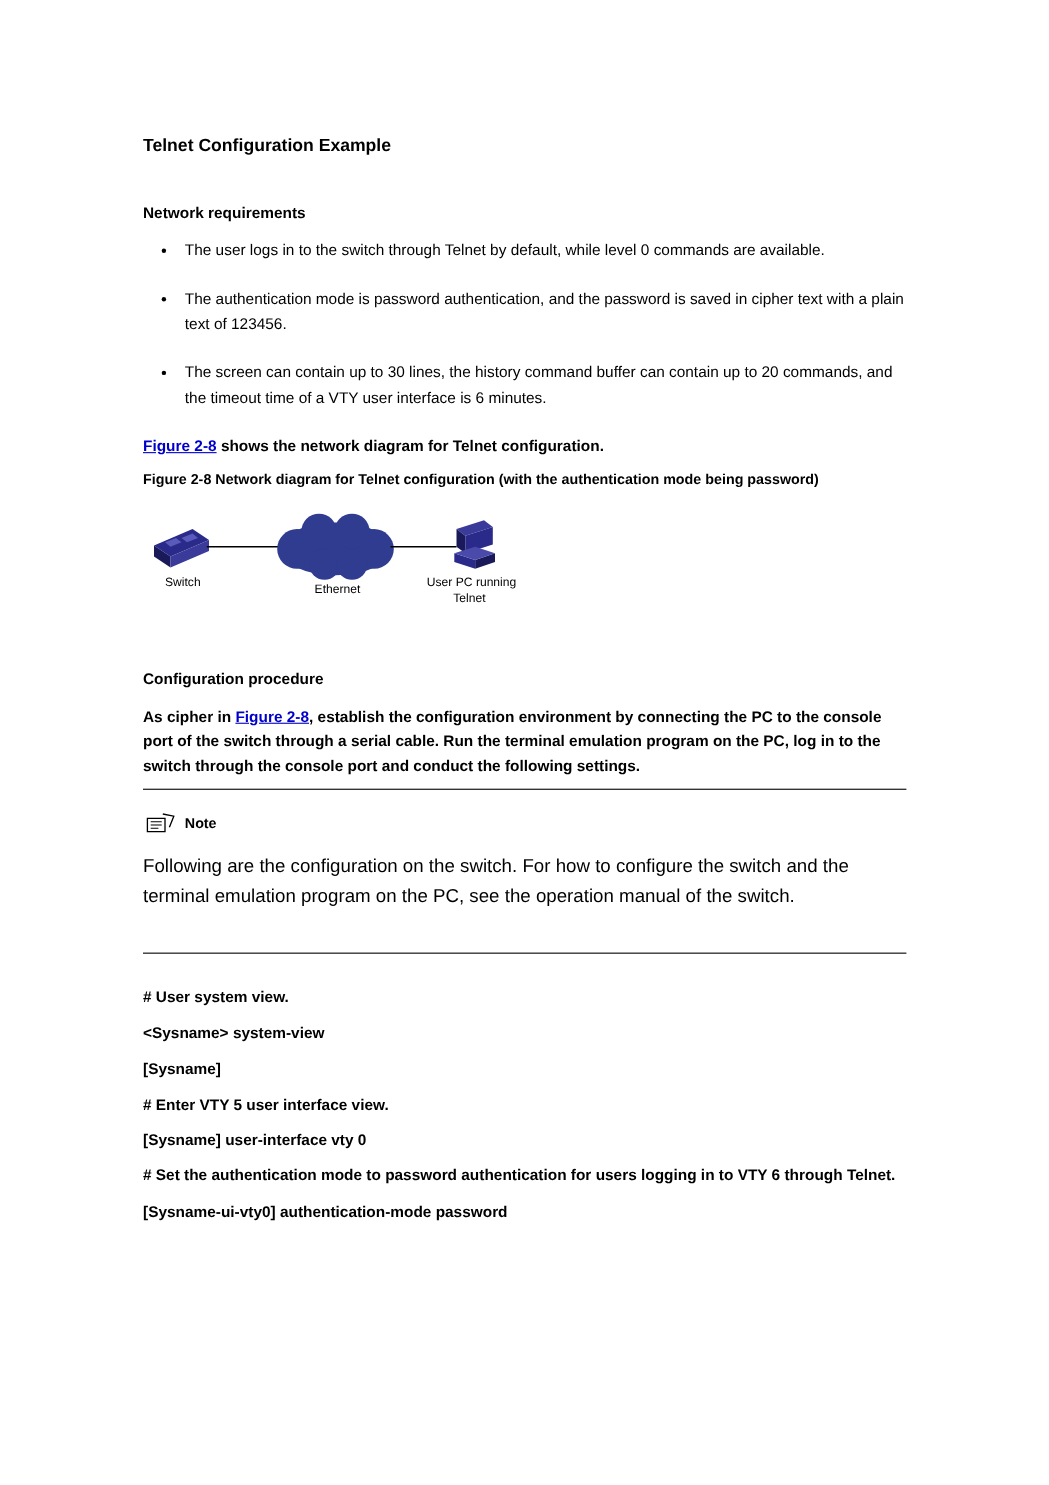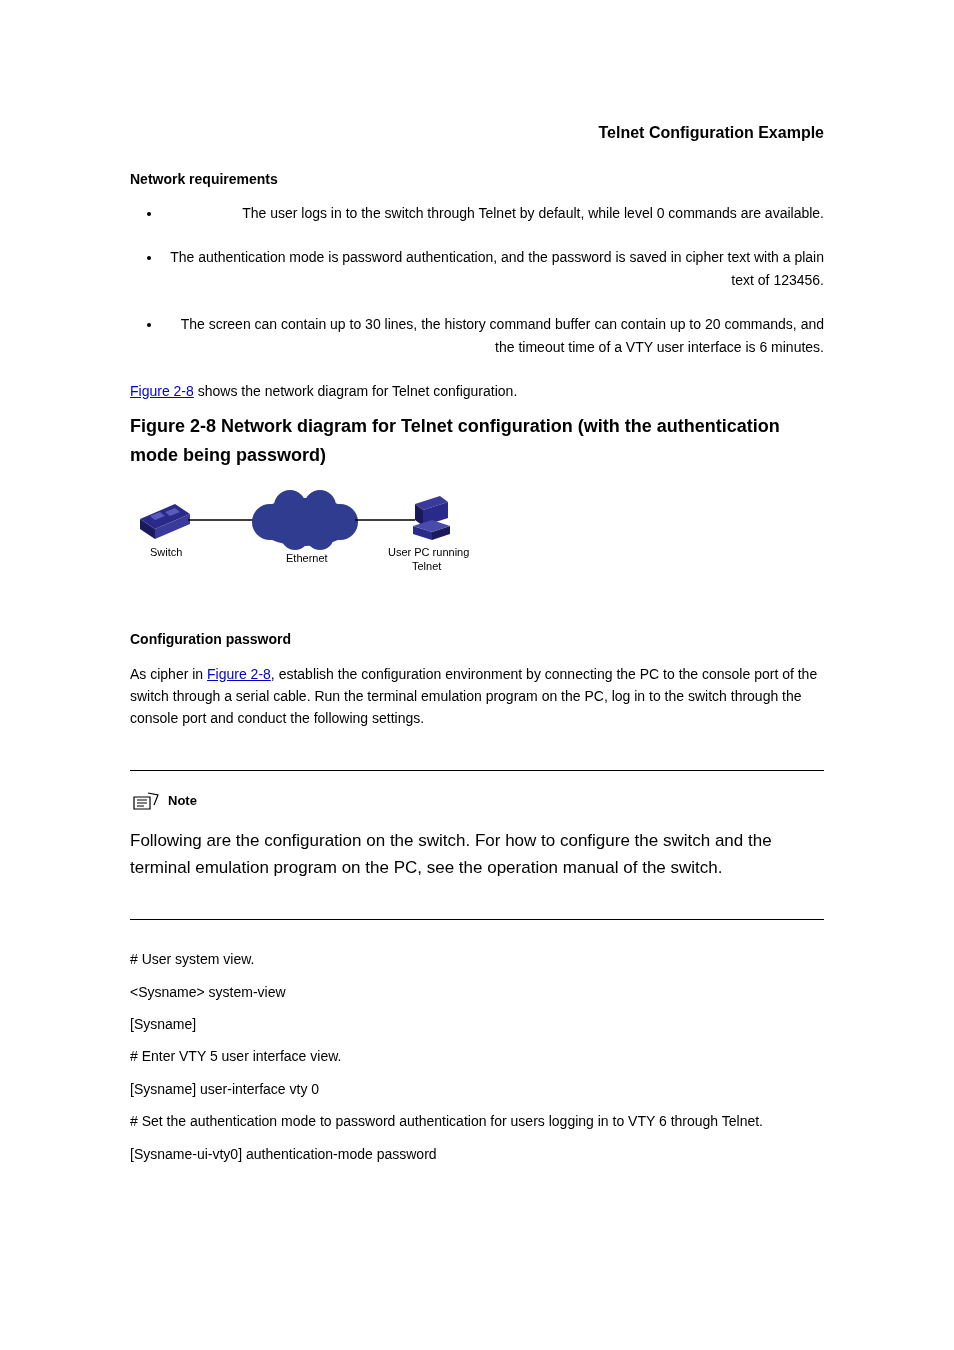--- a/index.html
+++ b/index.html
@@ -15,8 +15,7 @@
     .heading-2 {
       font-size: 16px;
       font-weight: bold;
-      margin-bottom: 22px;
-      text-align: right;
+      margin-bottom: 36px;
     }
     .heading-3 {
       font-size: 14px;

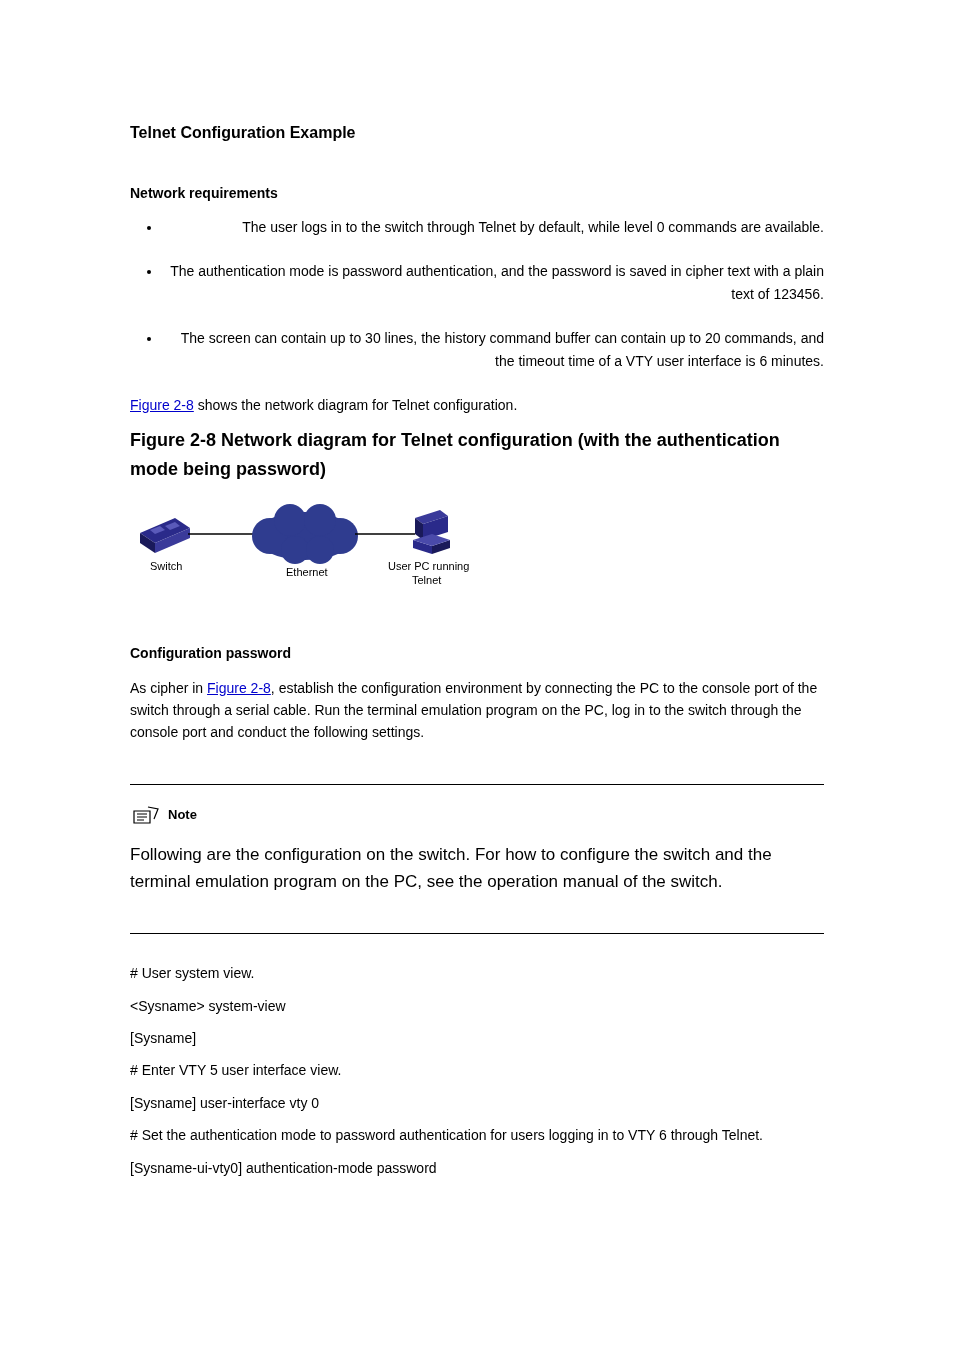--- a/index.html
+++ b/index.html
@@ -27,7 +27,6 @@
       list-style: disc;
       margin-left: 32px;
       margin-bottom: 16px;
-      text-align: right;
     }
     .bullet-list li {
       margin-bottom: 22px;

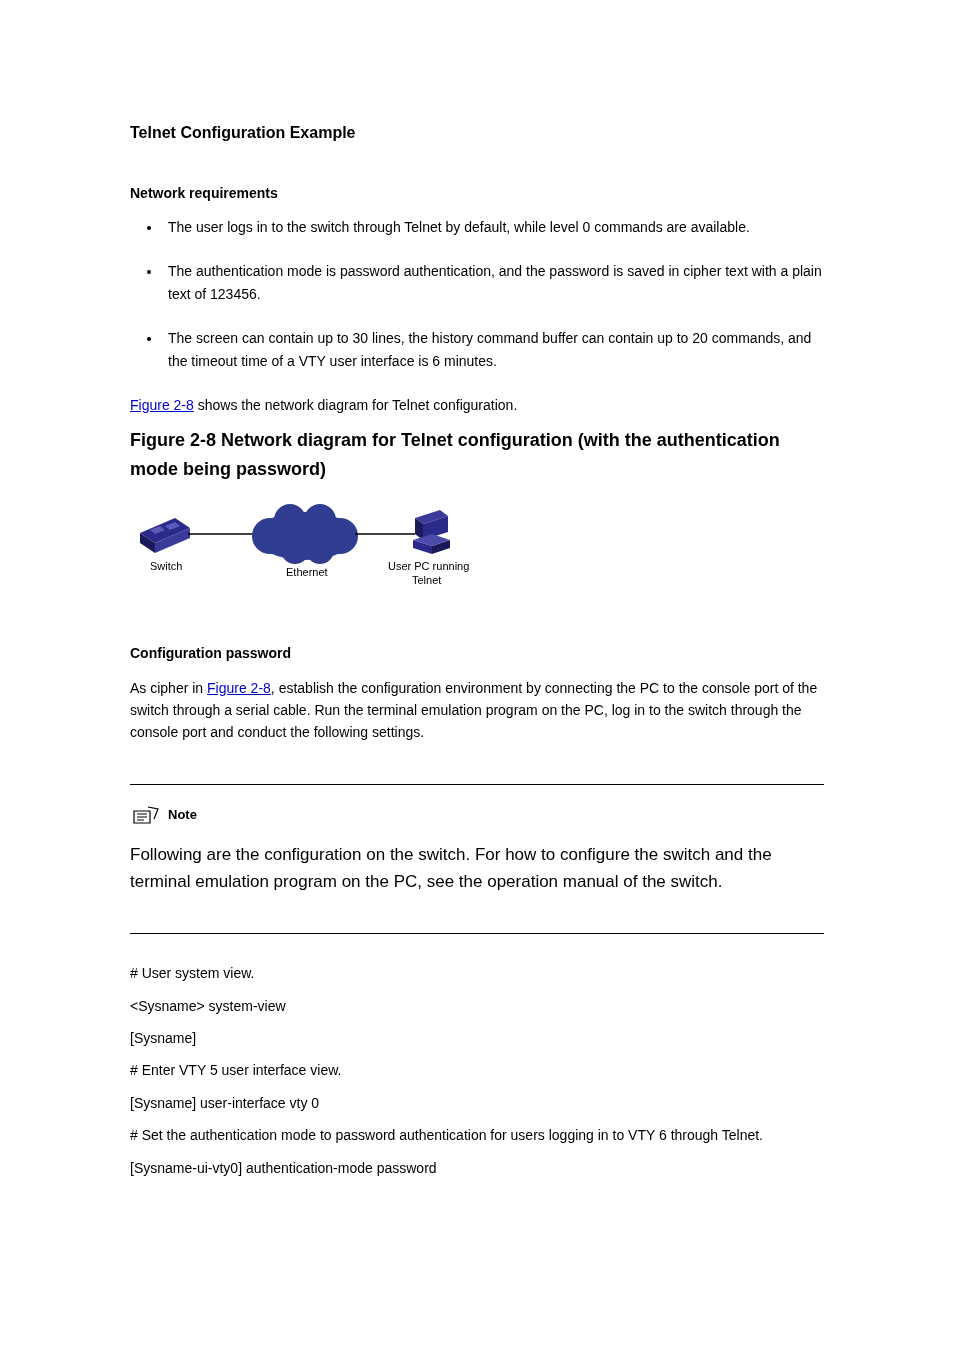--- a/index.html
+++ b/index.html
@@ -34,6 +34,7 @@
     }
     .para {
       margin-bottom: 10px;
+      font-weight: bold;
     }
     .link {
       color: #0000cc;

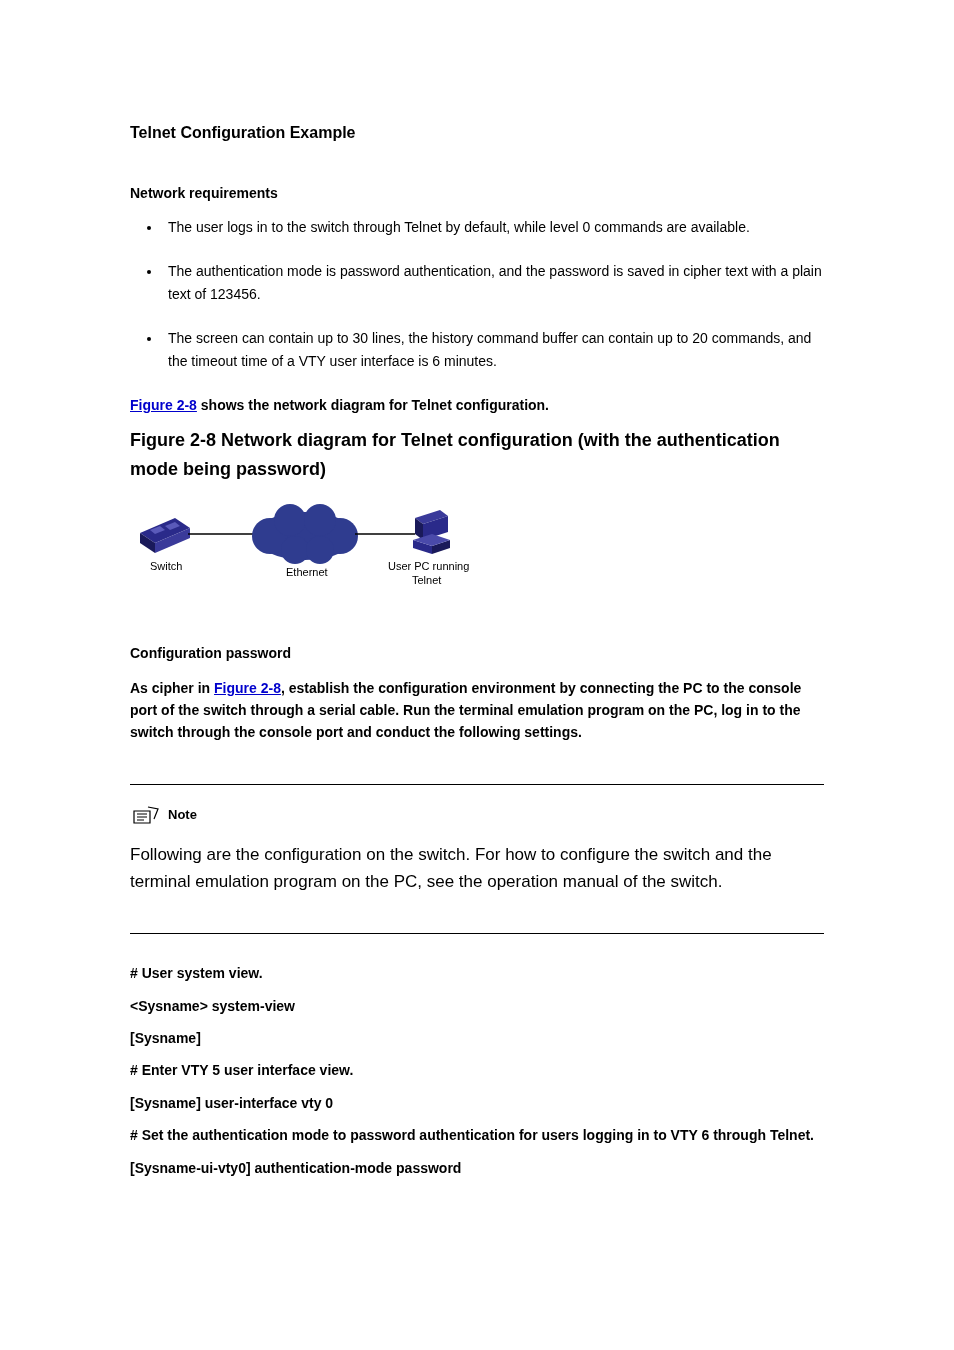--- a/index.html
+++ b/index.html
@@ -42,7 +42,7 @@
     }
     .figure-caption {
       font-weight: bold;
-      font-size: 18px;
+      font-size: 13px;
       margin-bottom: 10px;
     }
     .diagram {

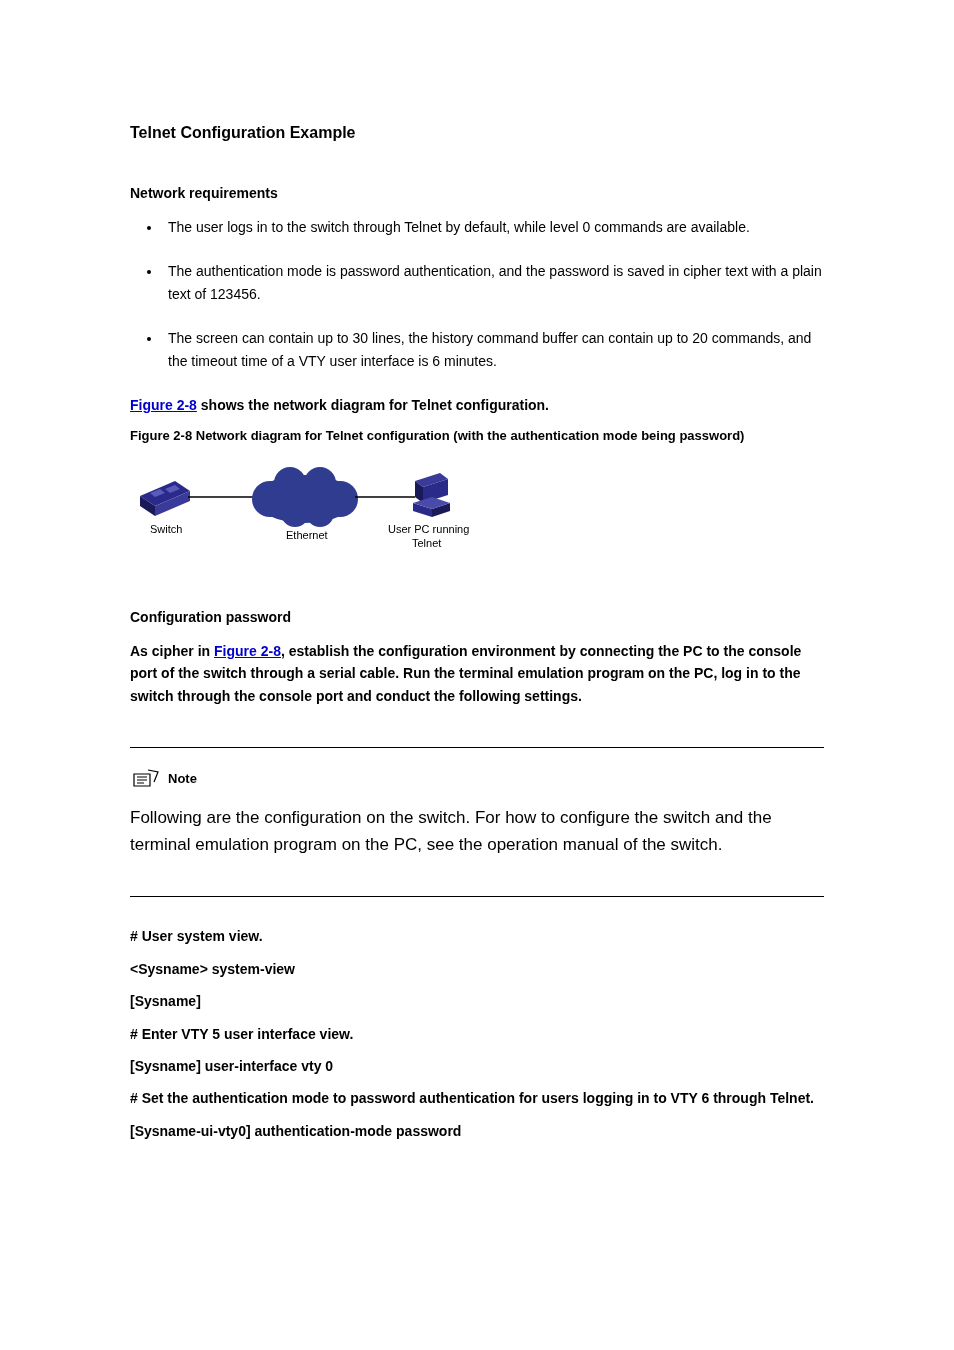--- a/index.html
+++ b/index.html
@@ -130,7 +130,7 @@
   </svg>
 </div>
 
-<h3 class="heading-3">Configuration password</h3>
+<h3 class="heading-3">Configuration procedure</h3>
 
 <p class="para">
   <span>As cipher in </span><a href="#" class="link">Figure 2-8</a><span>, establish the configuration environment by connecting the PC to the console port of the switch through a serial cable. Run the terminal emulation program on the PC, log in to the switch through the console port and conduct the following settings. </span>

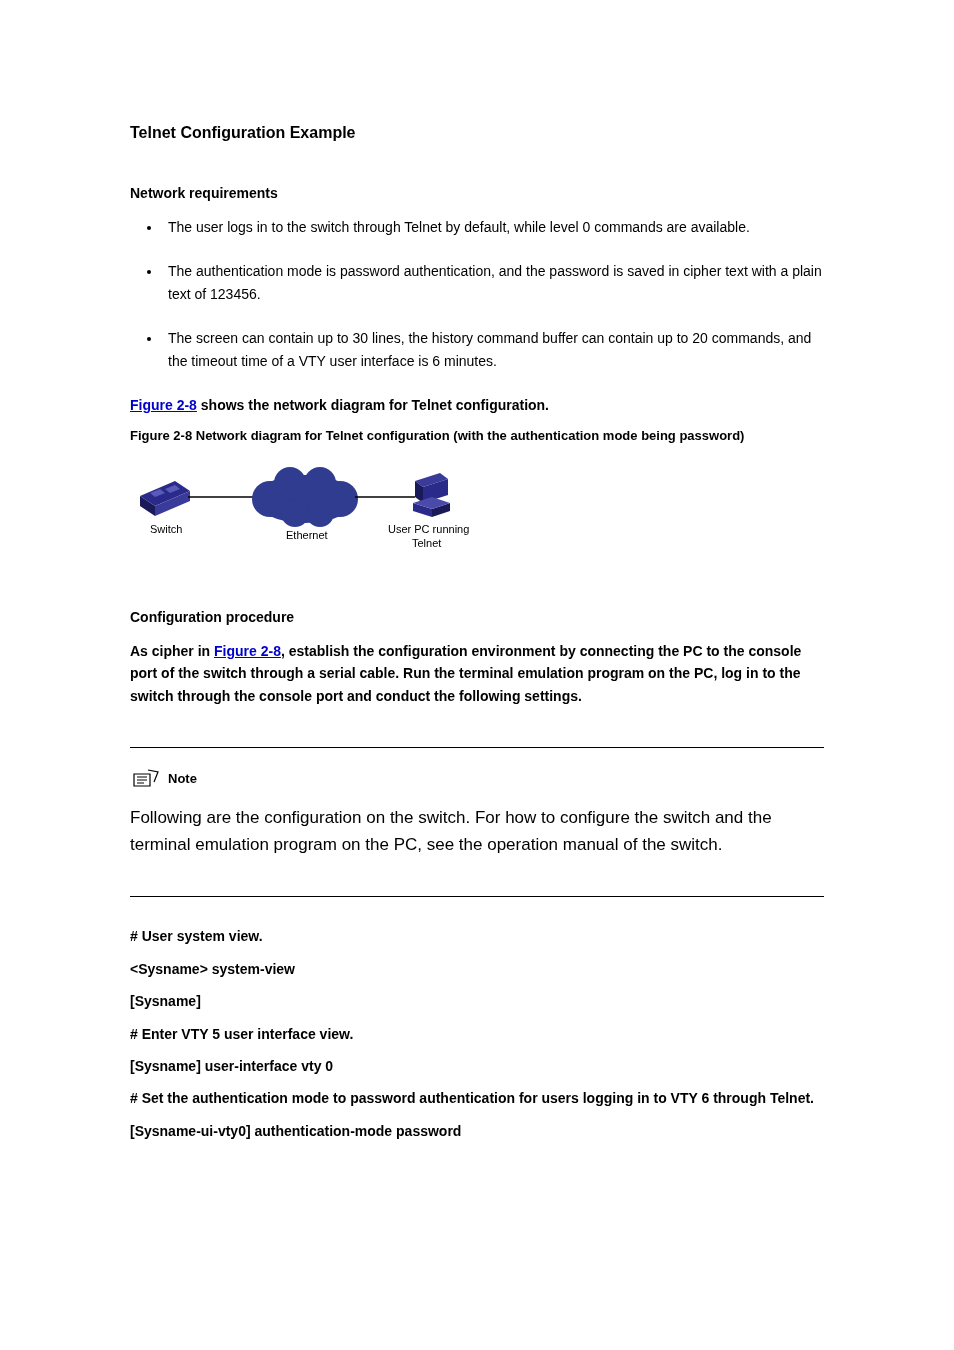--- a/index.html
+++ b/index.html
@@ -49,7 +49,7 @@
       margin: 14px 0 18px 0;
     }
     .note-block {
-      margin-top: 40px;
+      margin-top: 10px;
       border-top: 1.5px solid #000;
       border-bottom: 1.5px solid #000;
       padding: 20px 0 38px 0;

